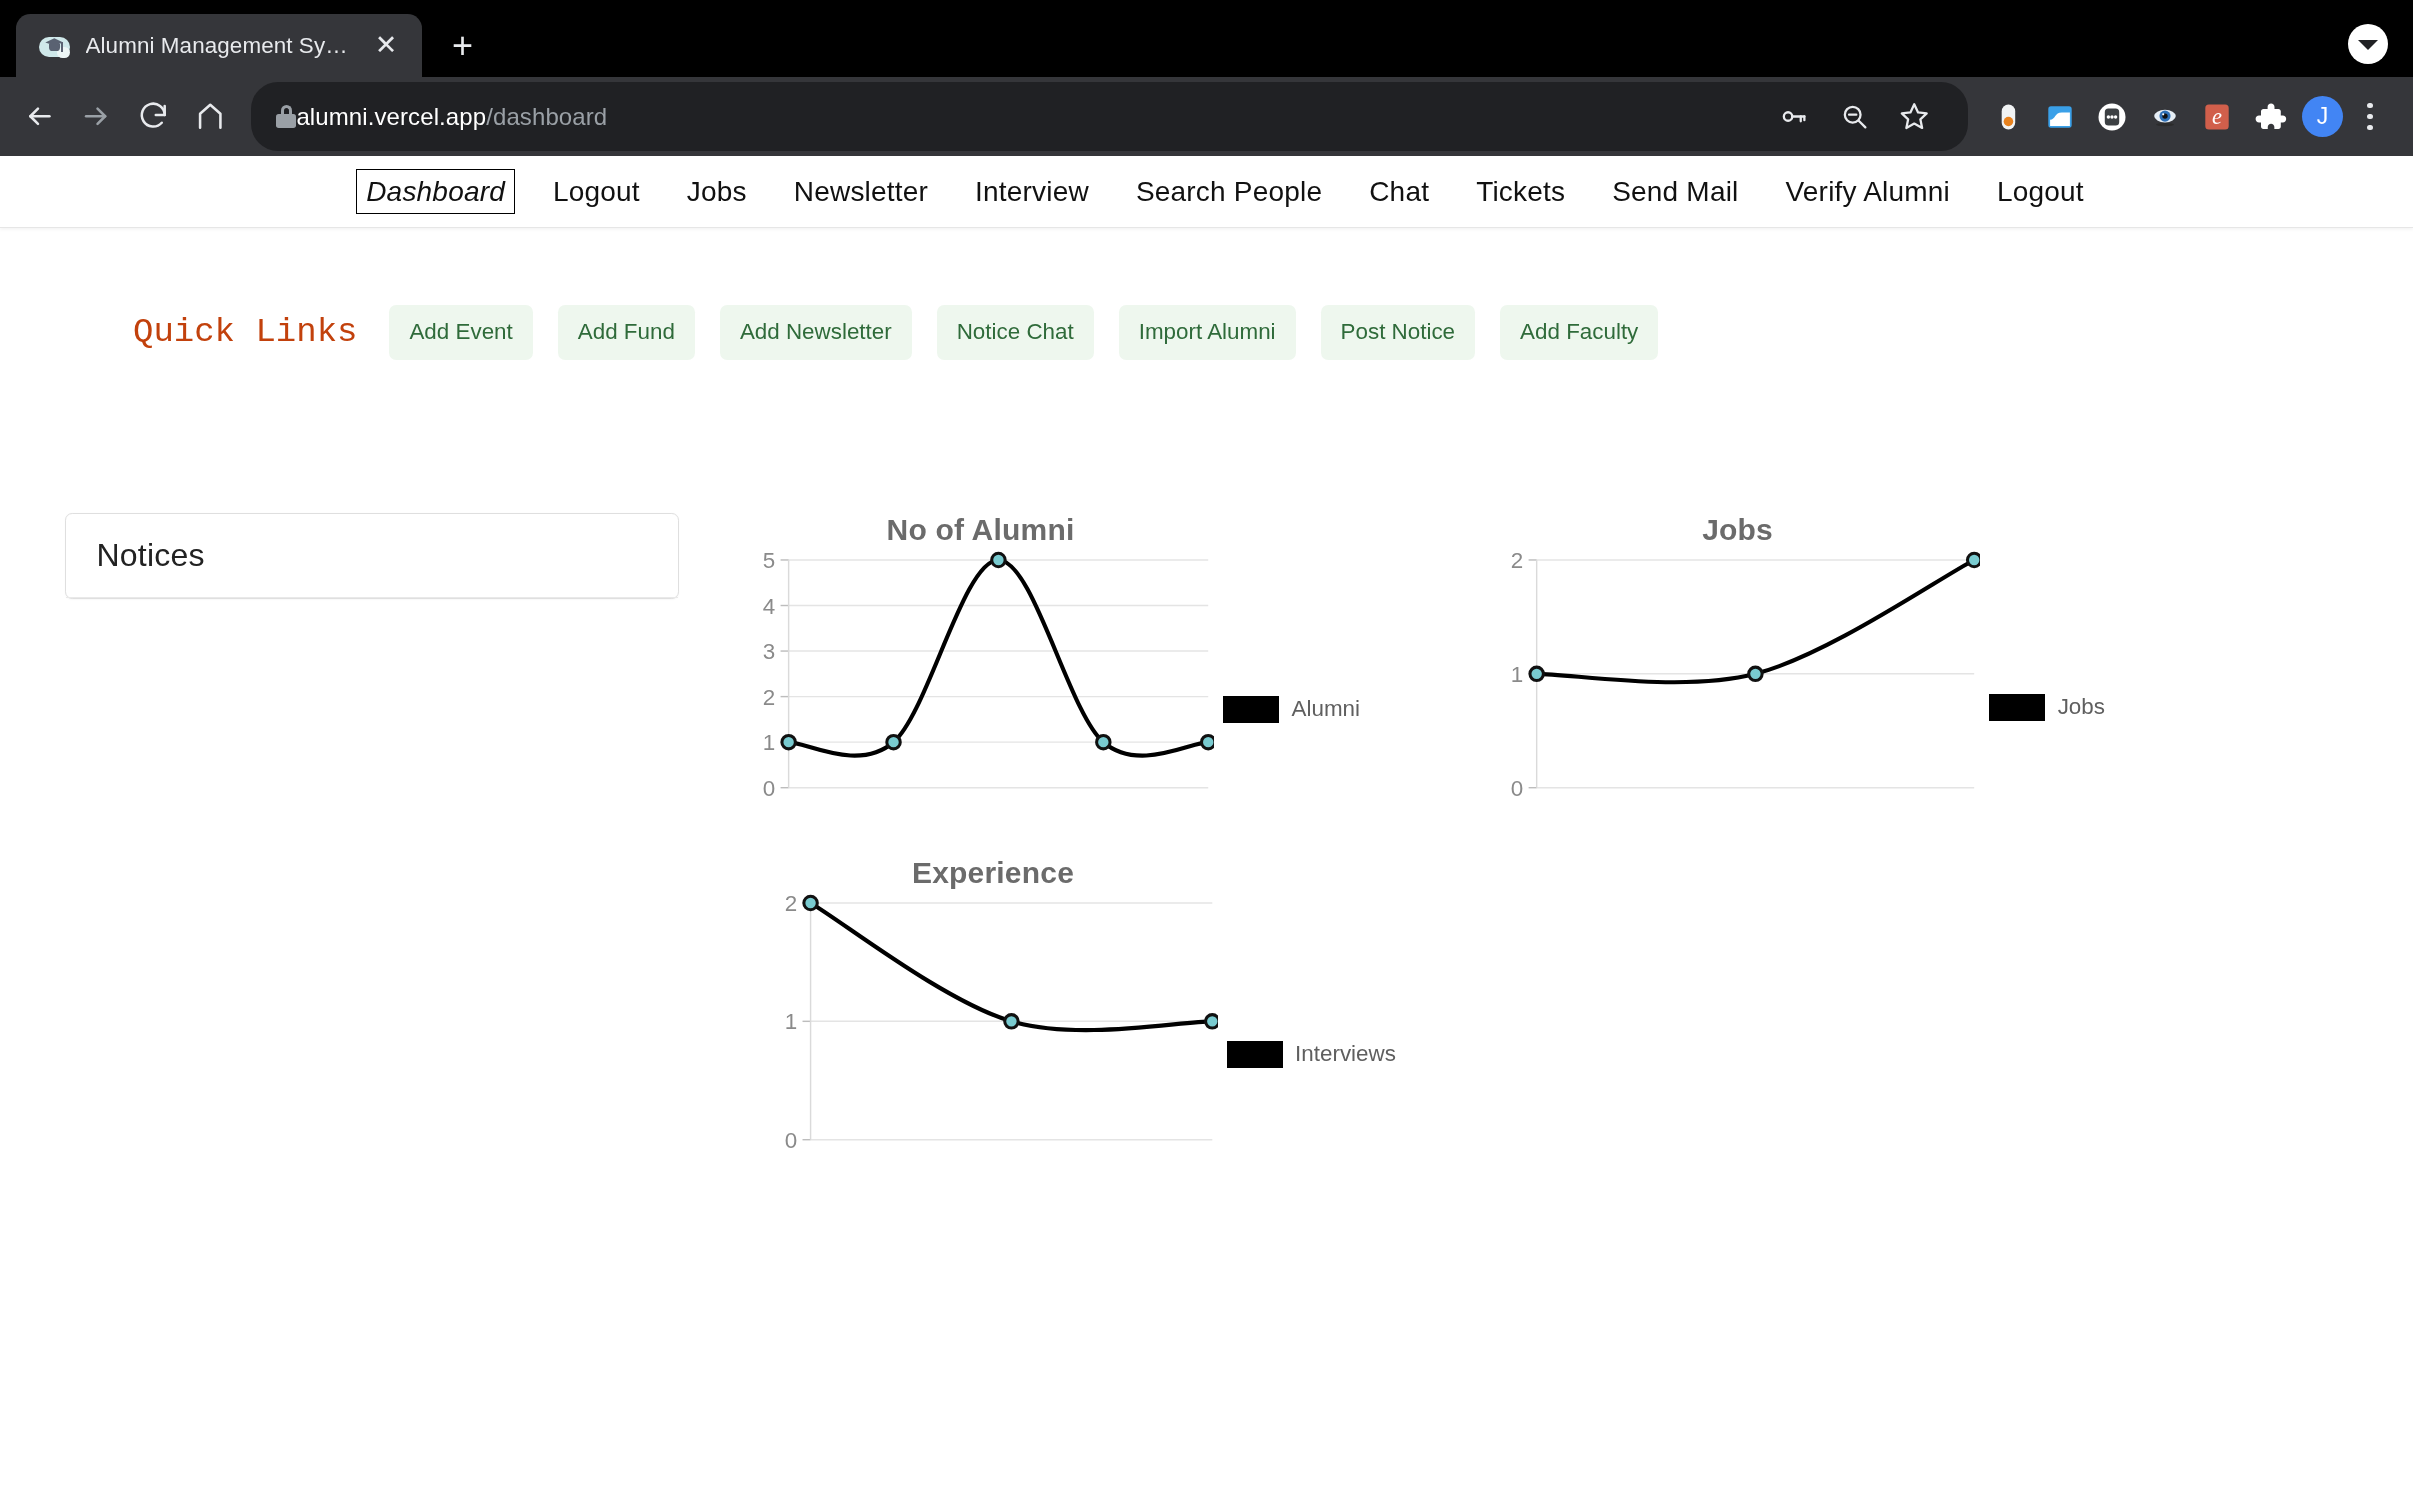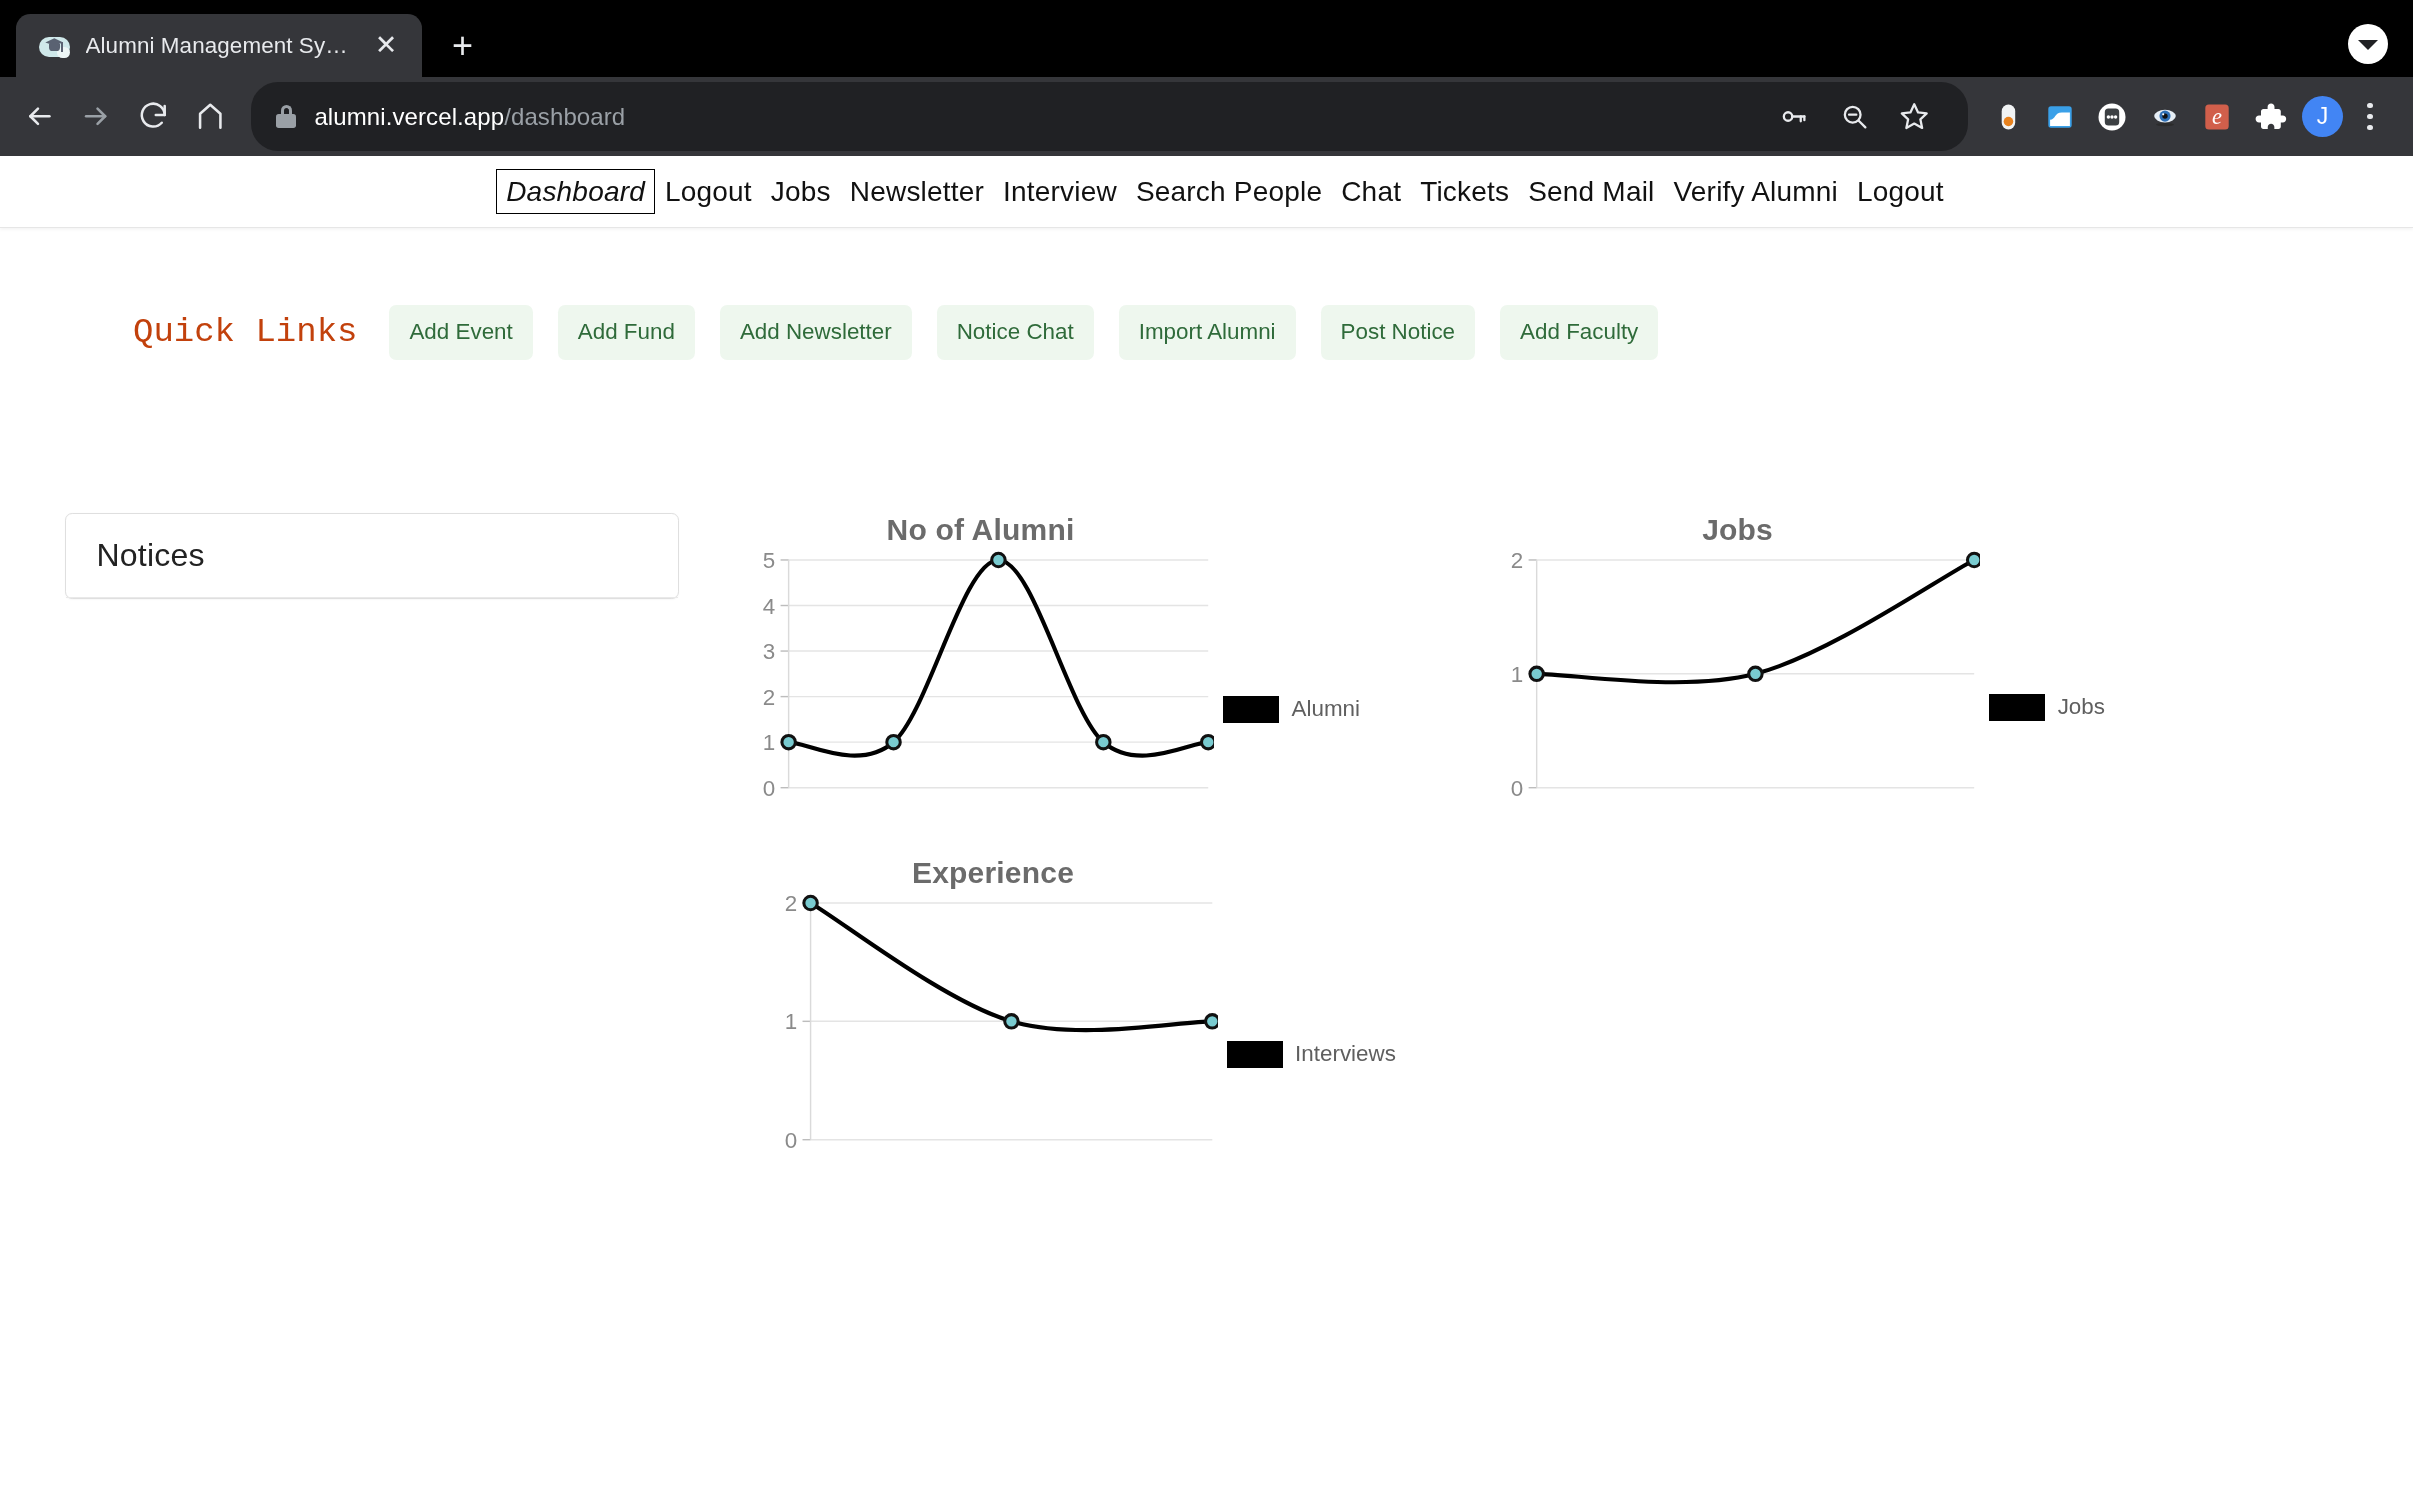--- a/index.html
+++ b/index.html
@@ -79,7 +79,7 @@
   .omnibox {
     flex: 1; height: 69px; background: #202124; border-radius: 27px;
     display:flex; align-items:center; padding: 0 25px; margin: 0 16px 0 12.6px;
-    gap: 18px; min-width: 0;
+    min-width: 0;
   }
   .lock { width: 20px; height: 23px; position: relative; flex:0 0 20px; }
   .lock .body { position:absolute; bottom:0; left:0; width:20px;height:14.4px;background:#9AA0A6;border-radius:2.7px;}

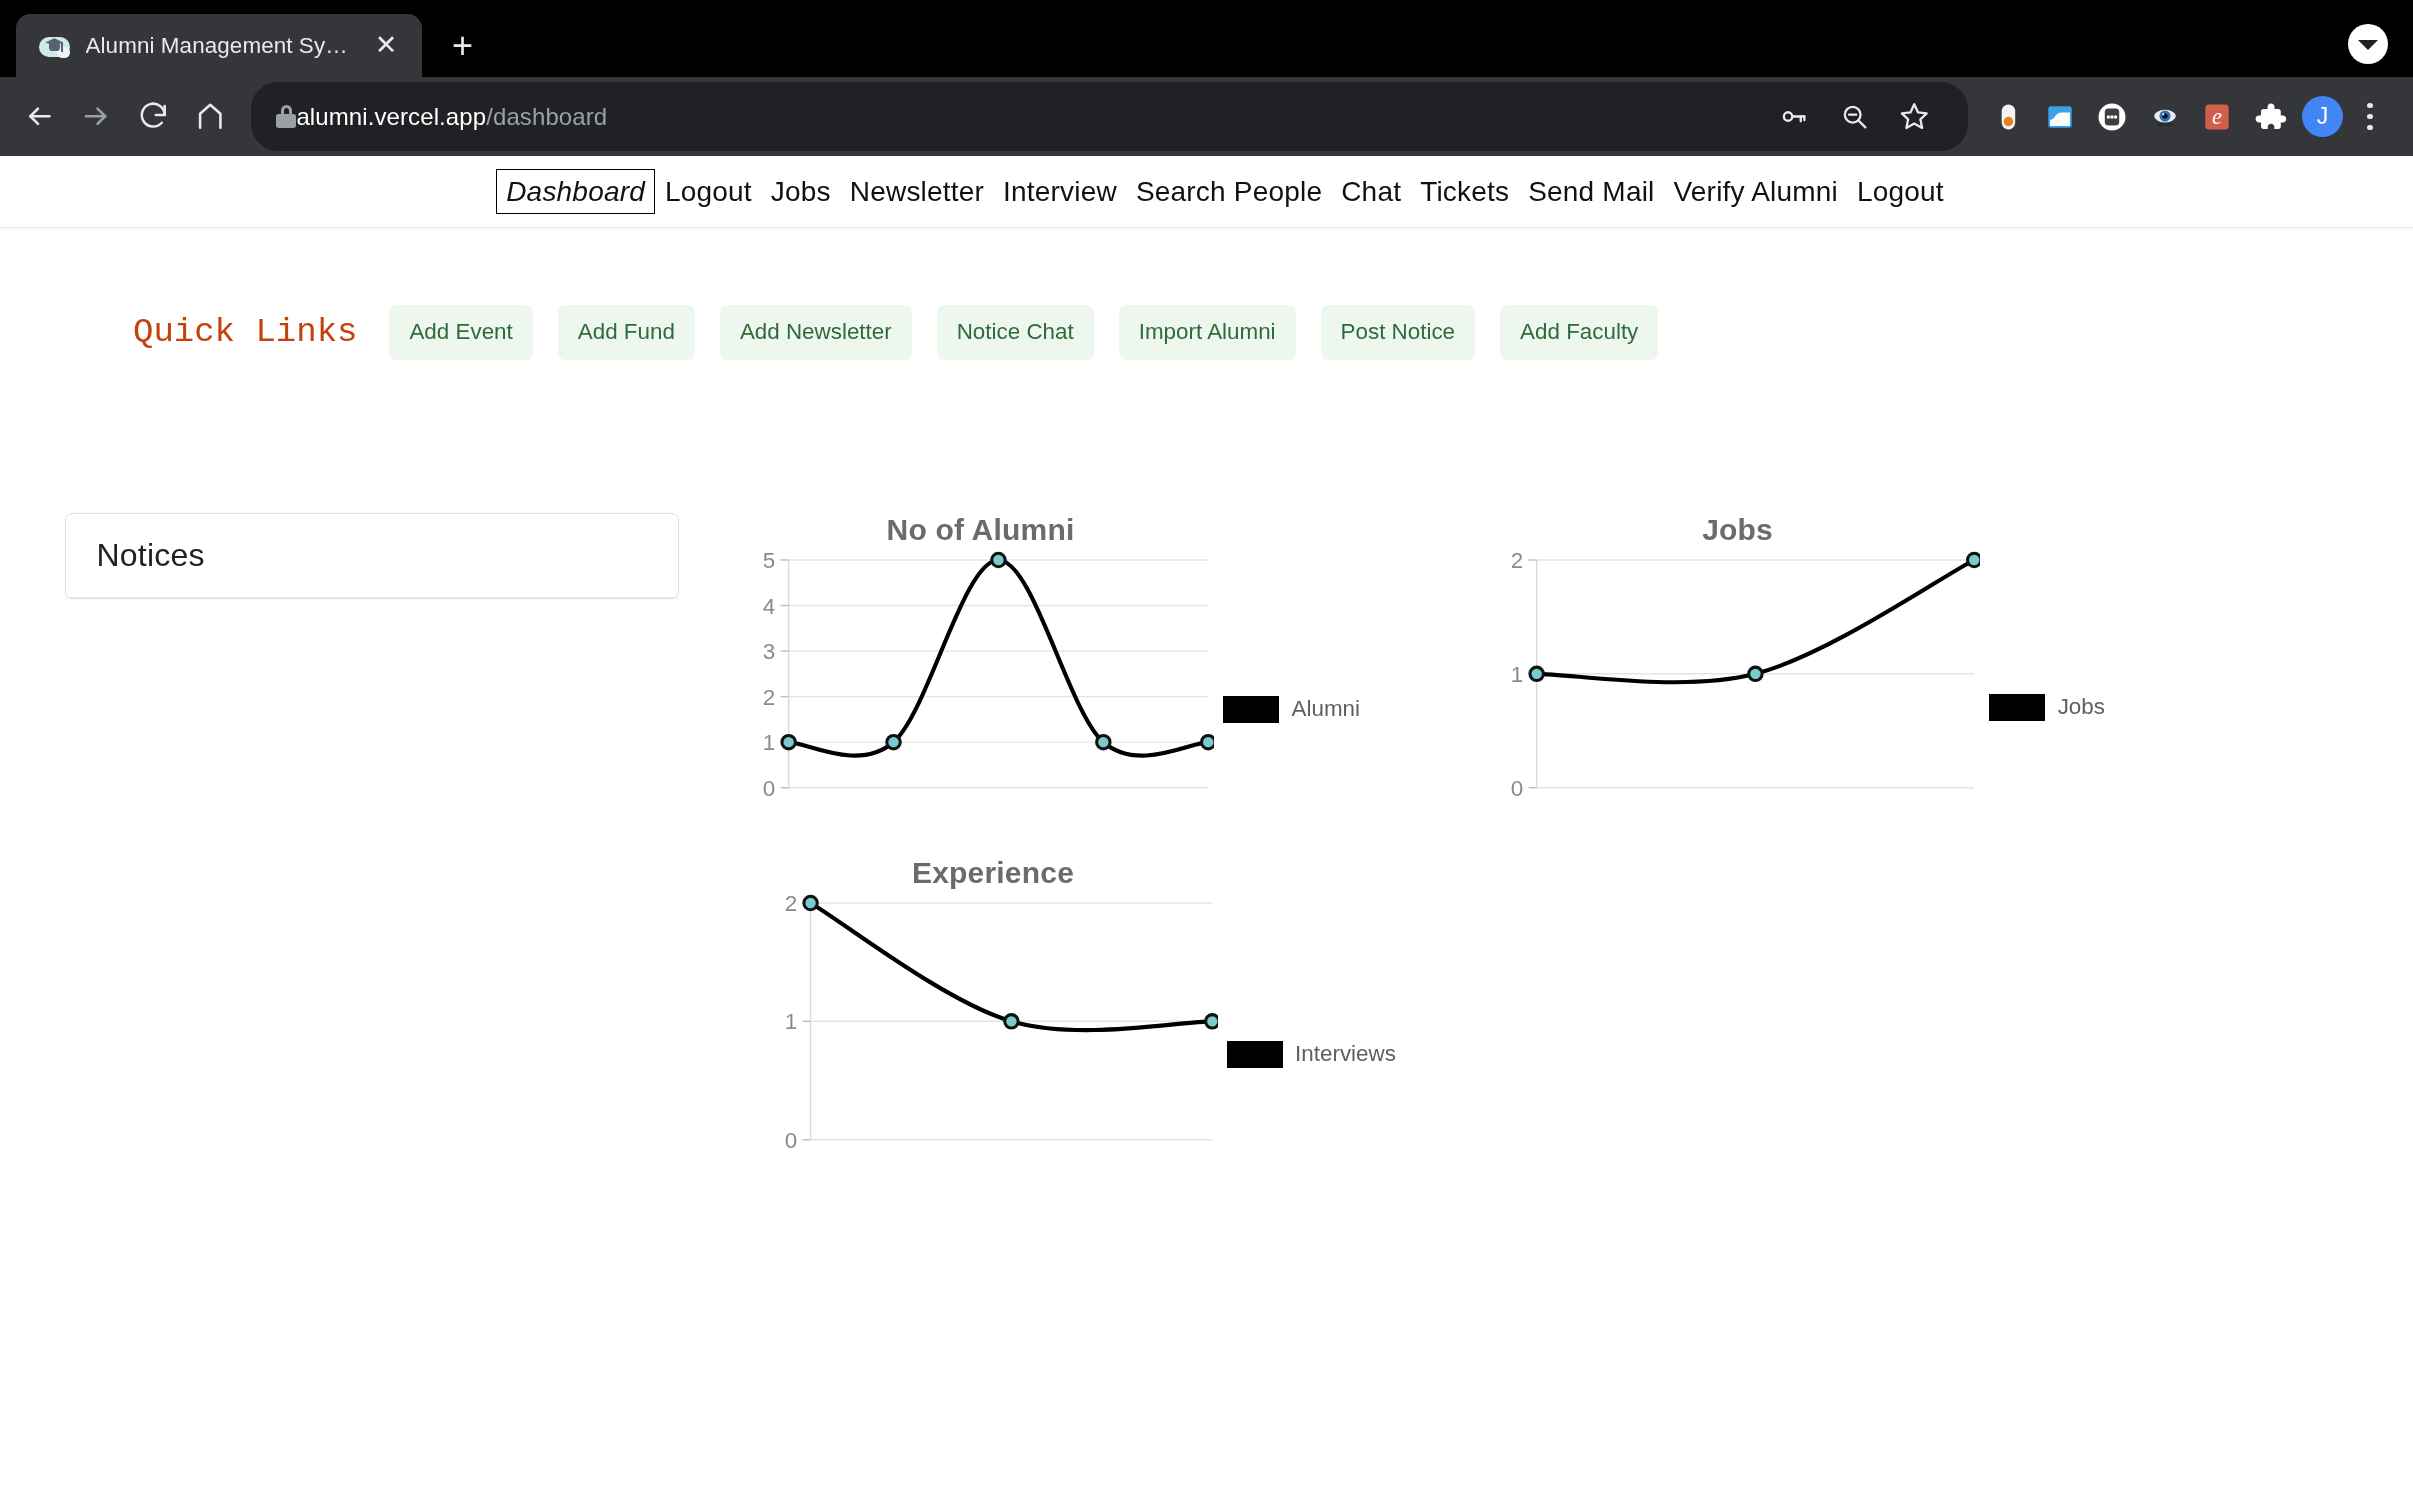--- a/index.html
+++ b/index.html
@@ -105,7 +105,7 @@
     justify-content:center; gap: 0; border-bottom: 0.9px solid #E6E6E6;
     box-shadow: 0 1.8px 3.6px rgba(0,0,0,.055);
   }
-  .nav-inner { display:flex; align-items:center; gap: 19px; padding-left: 36px; justify-content: space-between; }
+  .nav-inner { display:flex; align-items:center; gap: 47px; padding-left: 36px; justify-content: space-between; }
   .nav-item {
     font-family: "Liberation Sans Narrow", "Liberation Sans", sans-serif;
     font-size: 28px; color:#111; white-space: nowrap; letter-spacing: 0.2px;

